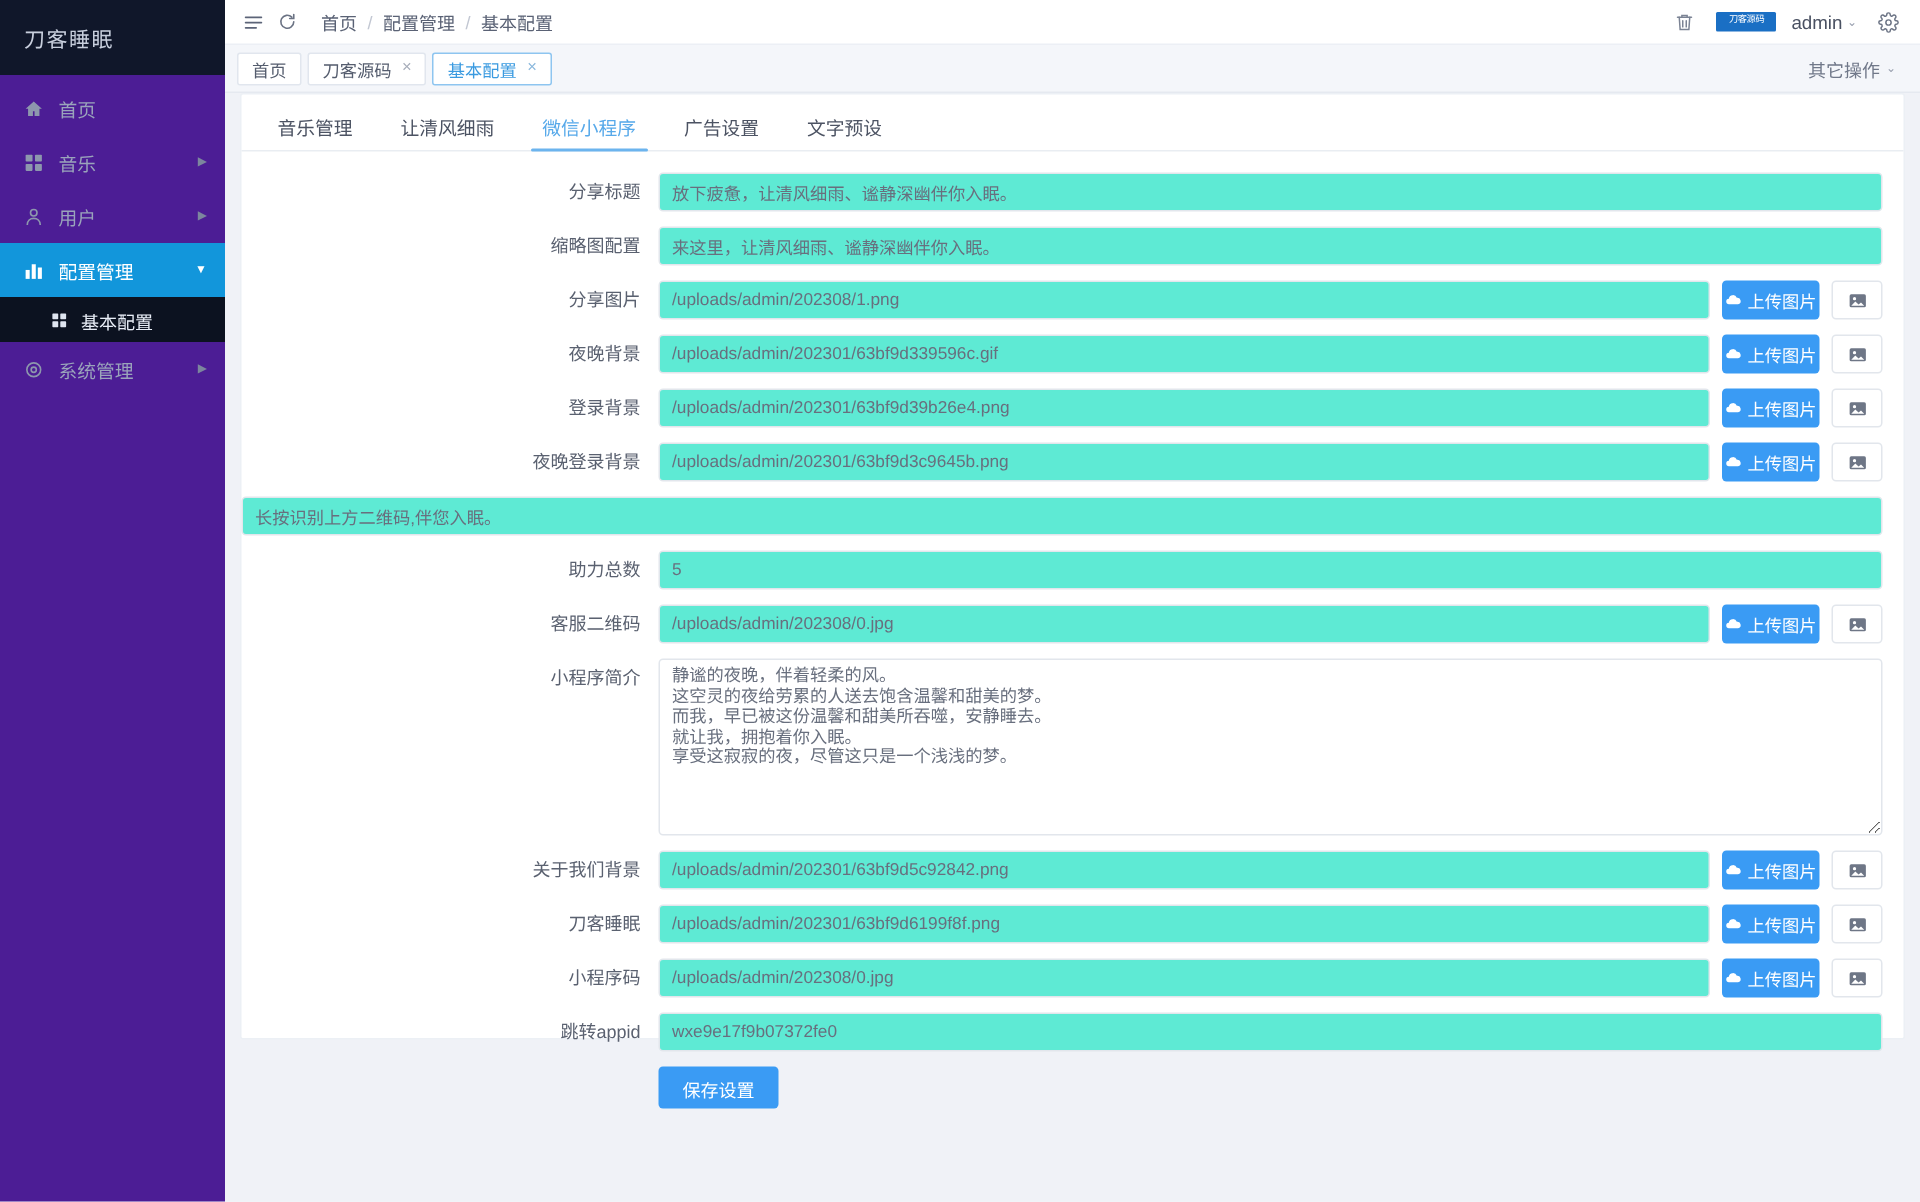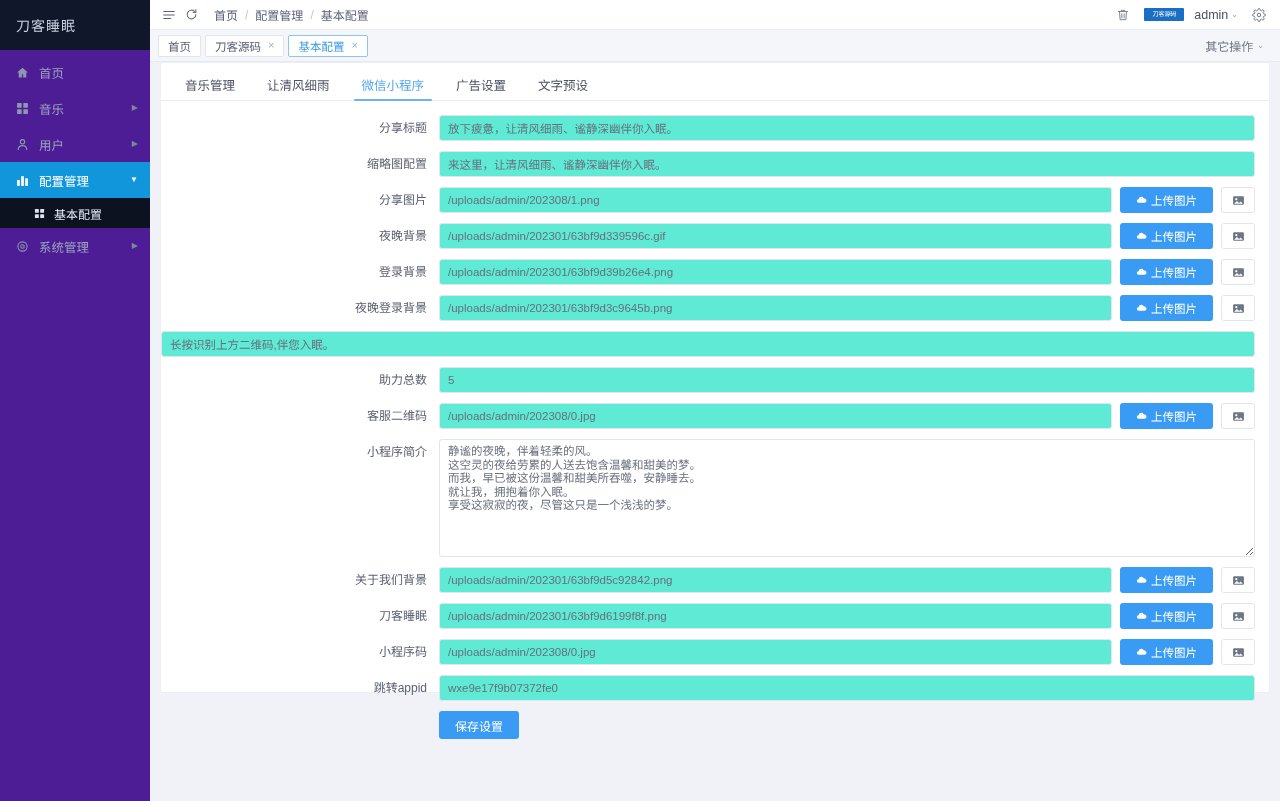--- a/index.html
+++ b/index.html
@@ -270,7 +270,7 @@
   .btn-upload {
     flex: 0 0 auto;
     height: 26px;
-    padding: 0 16px;
+    padding: 0 2px;
     background: #3a9bf4;
     border: none;
     border-radius: 3px;

